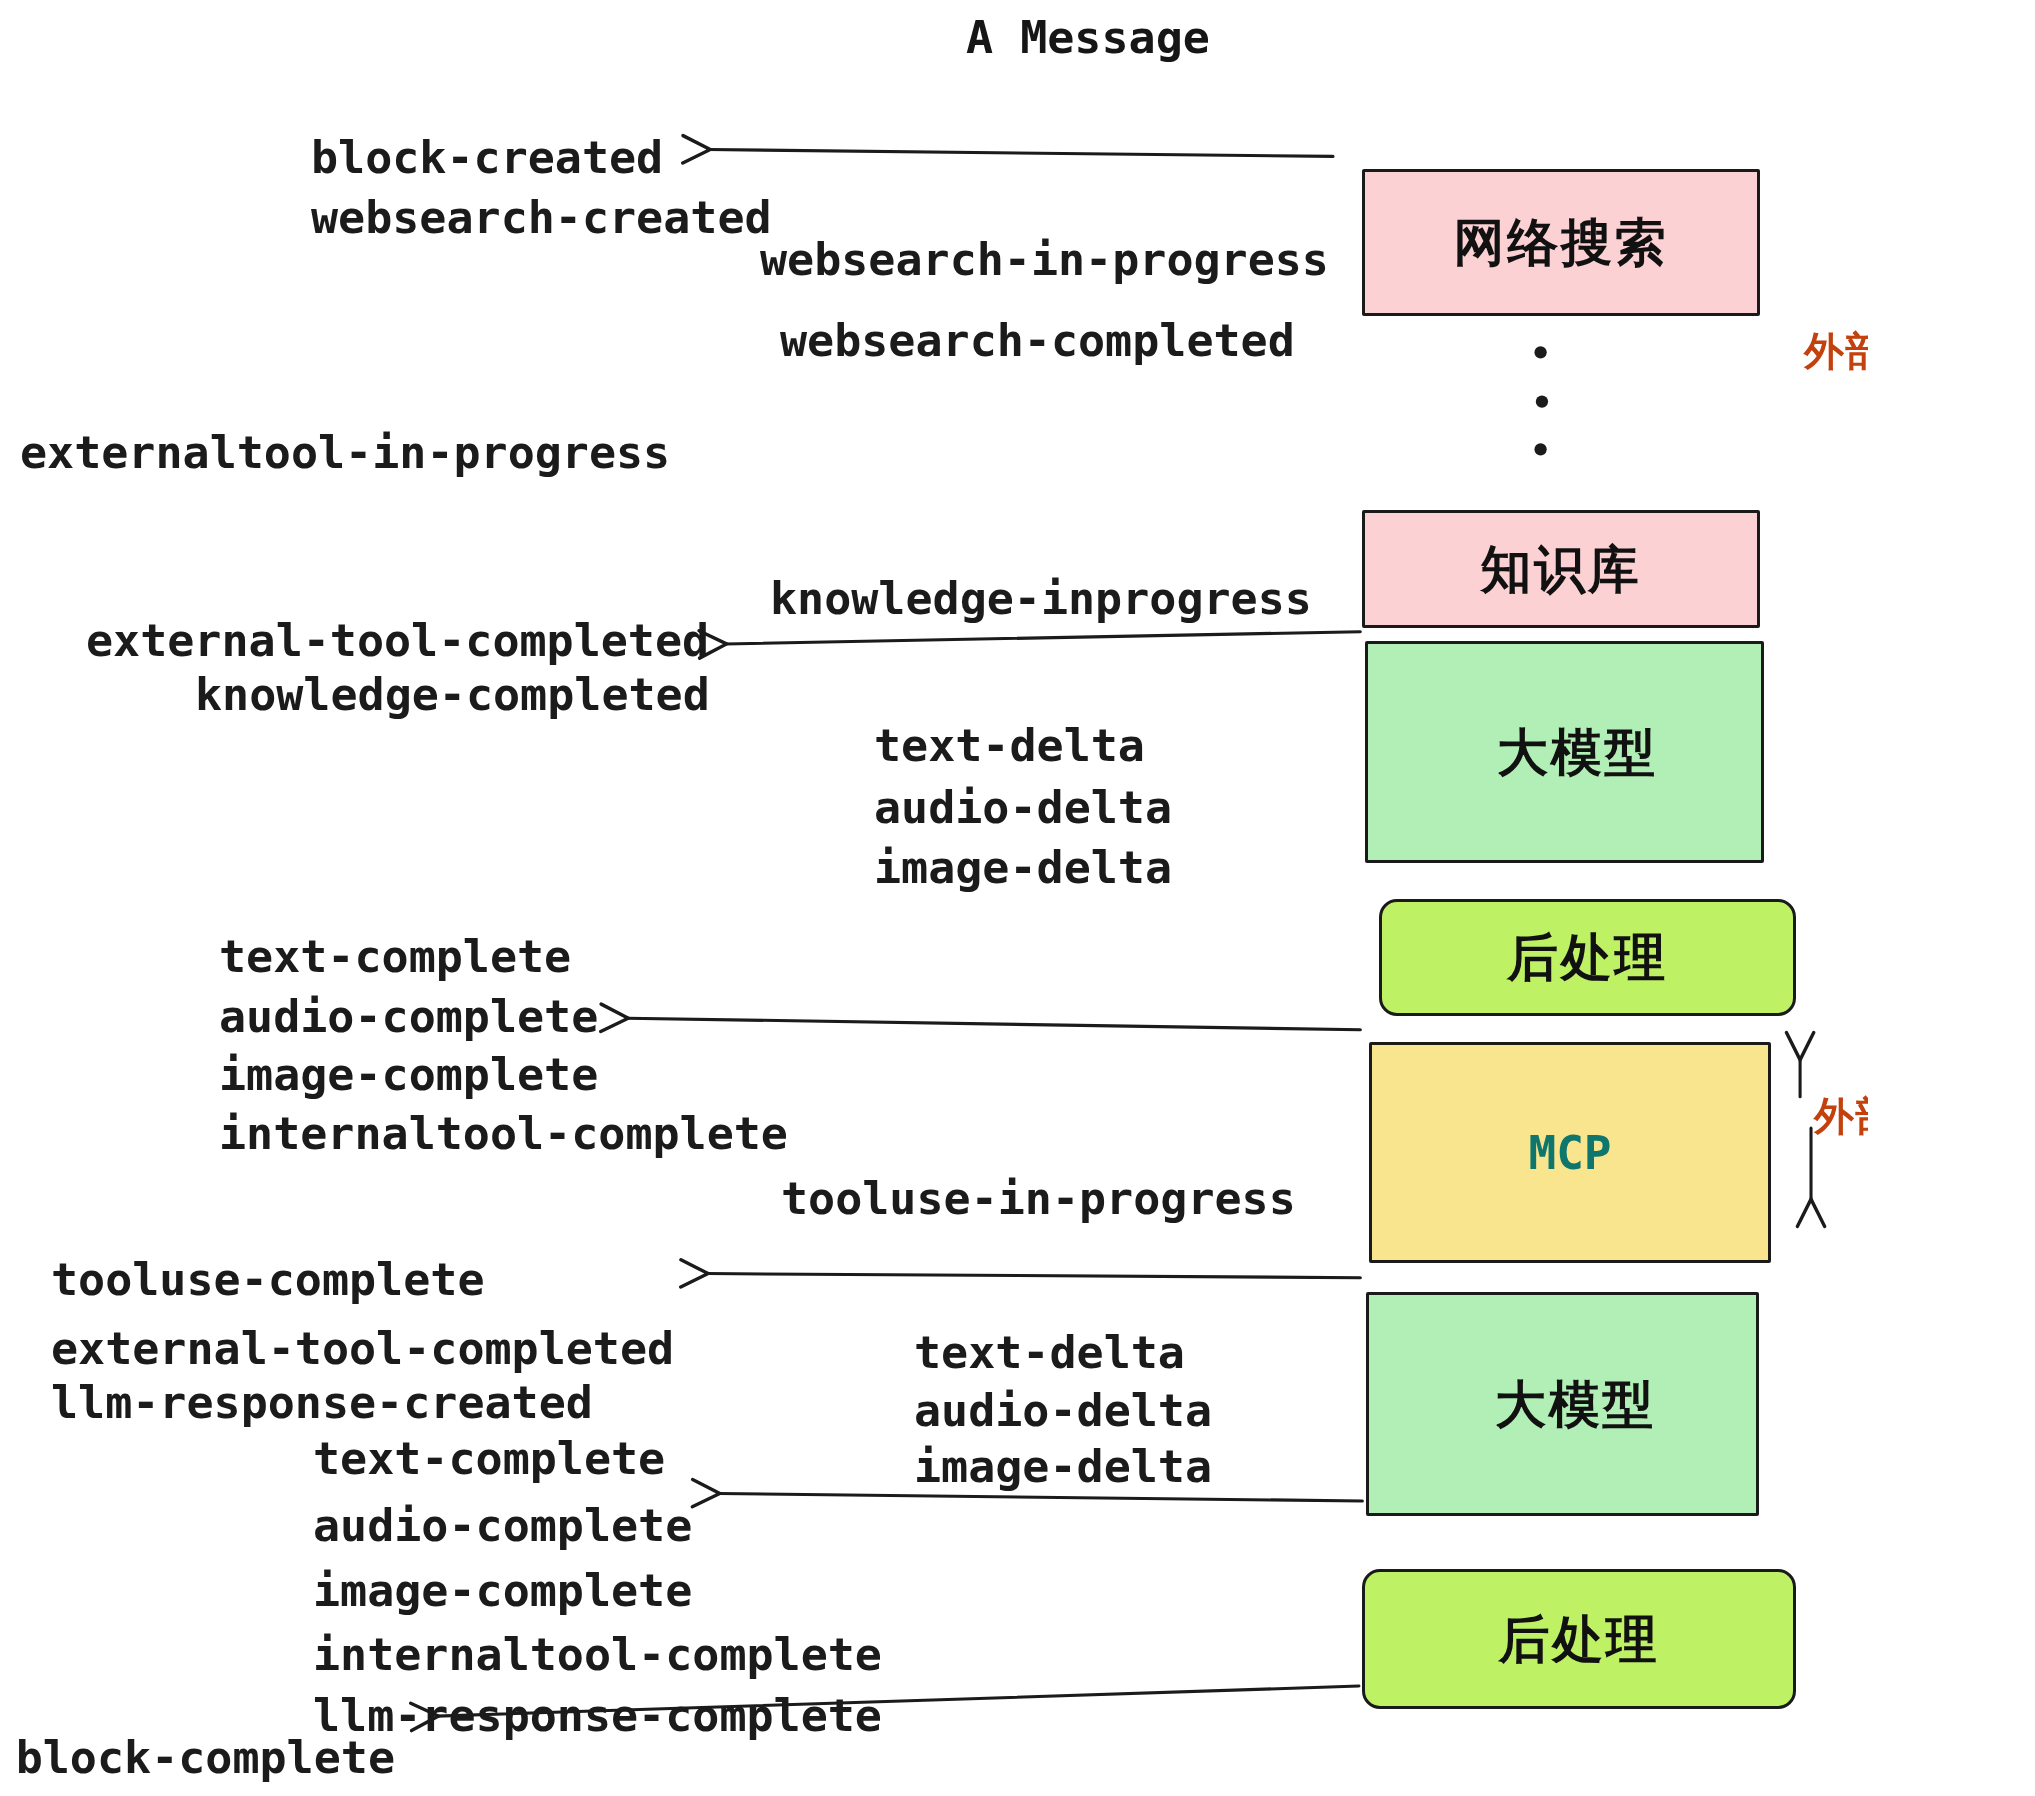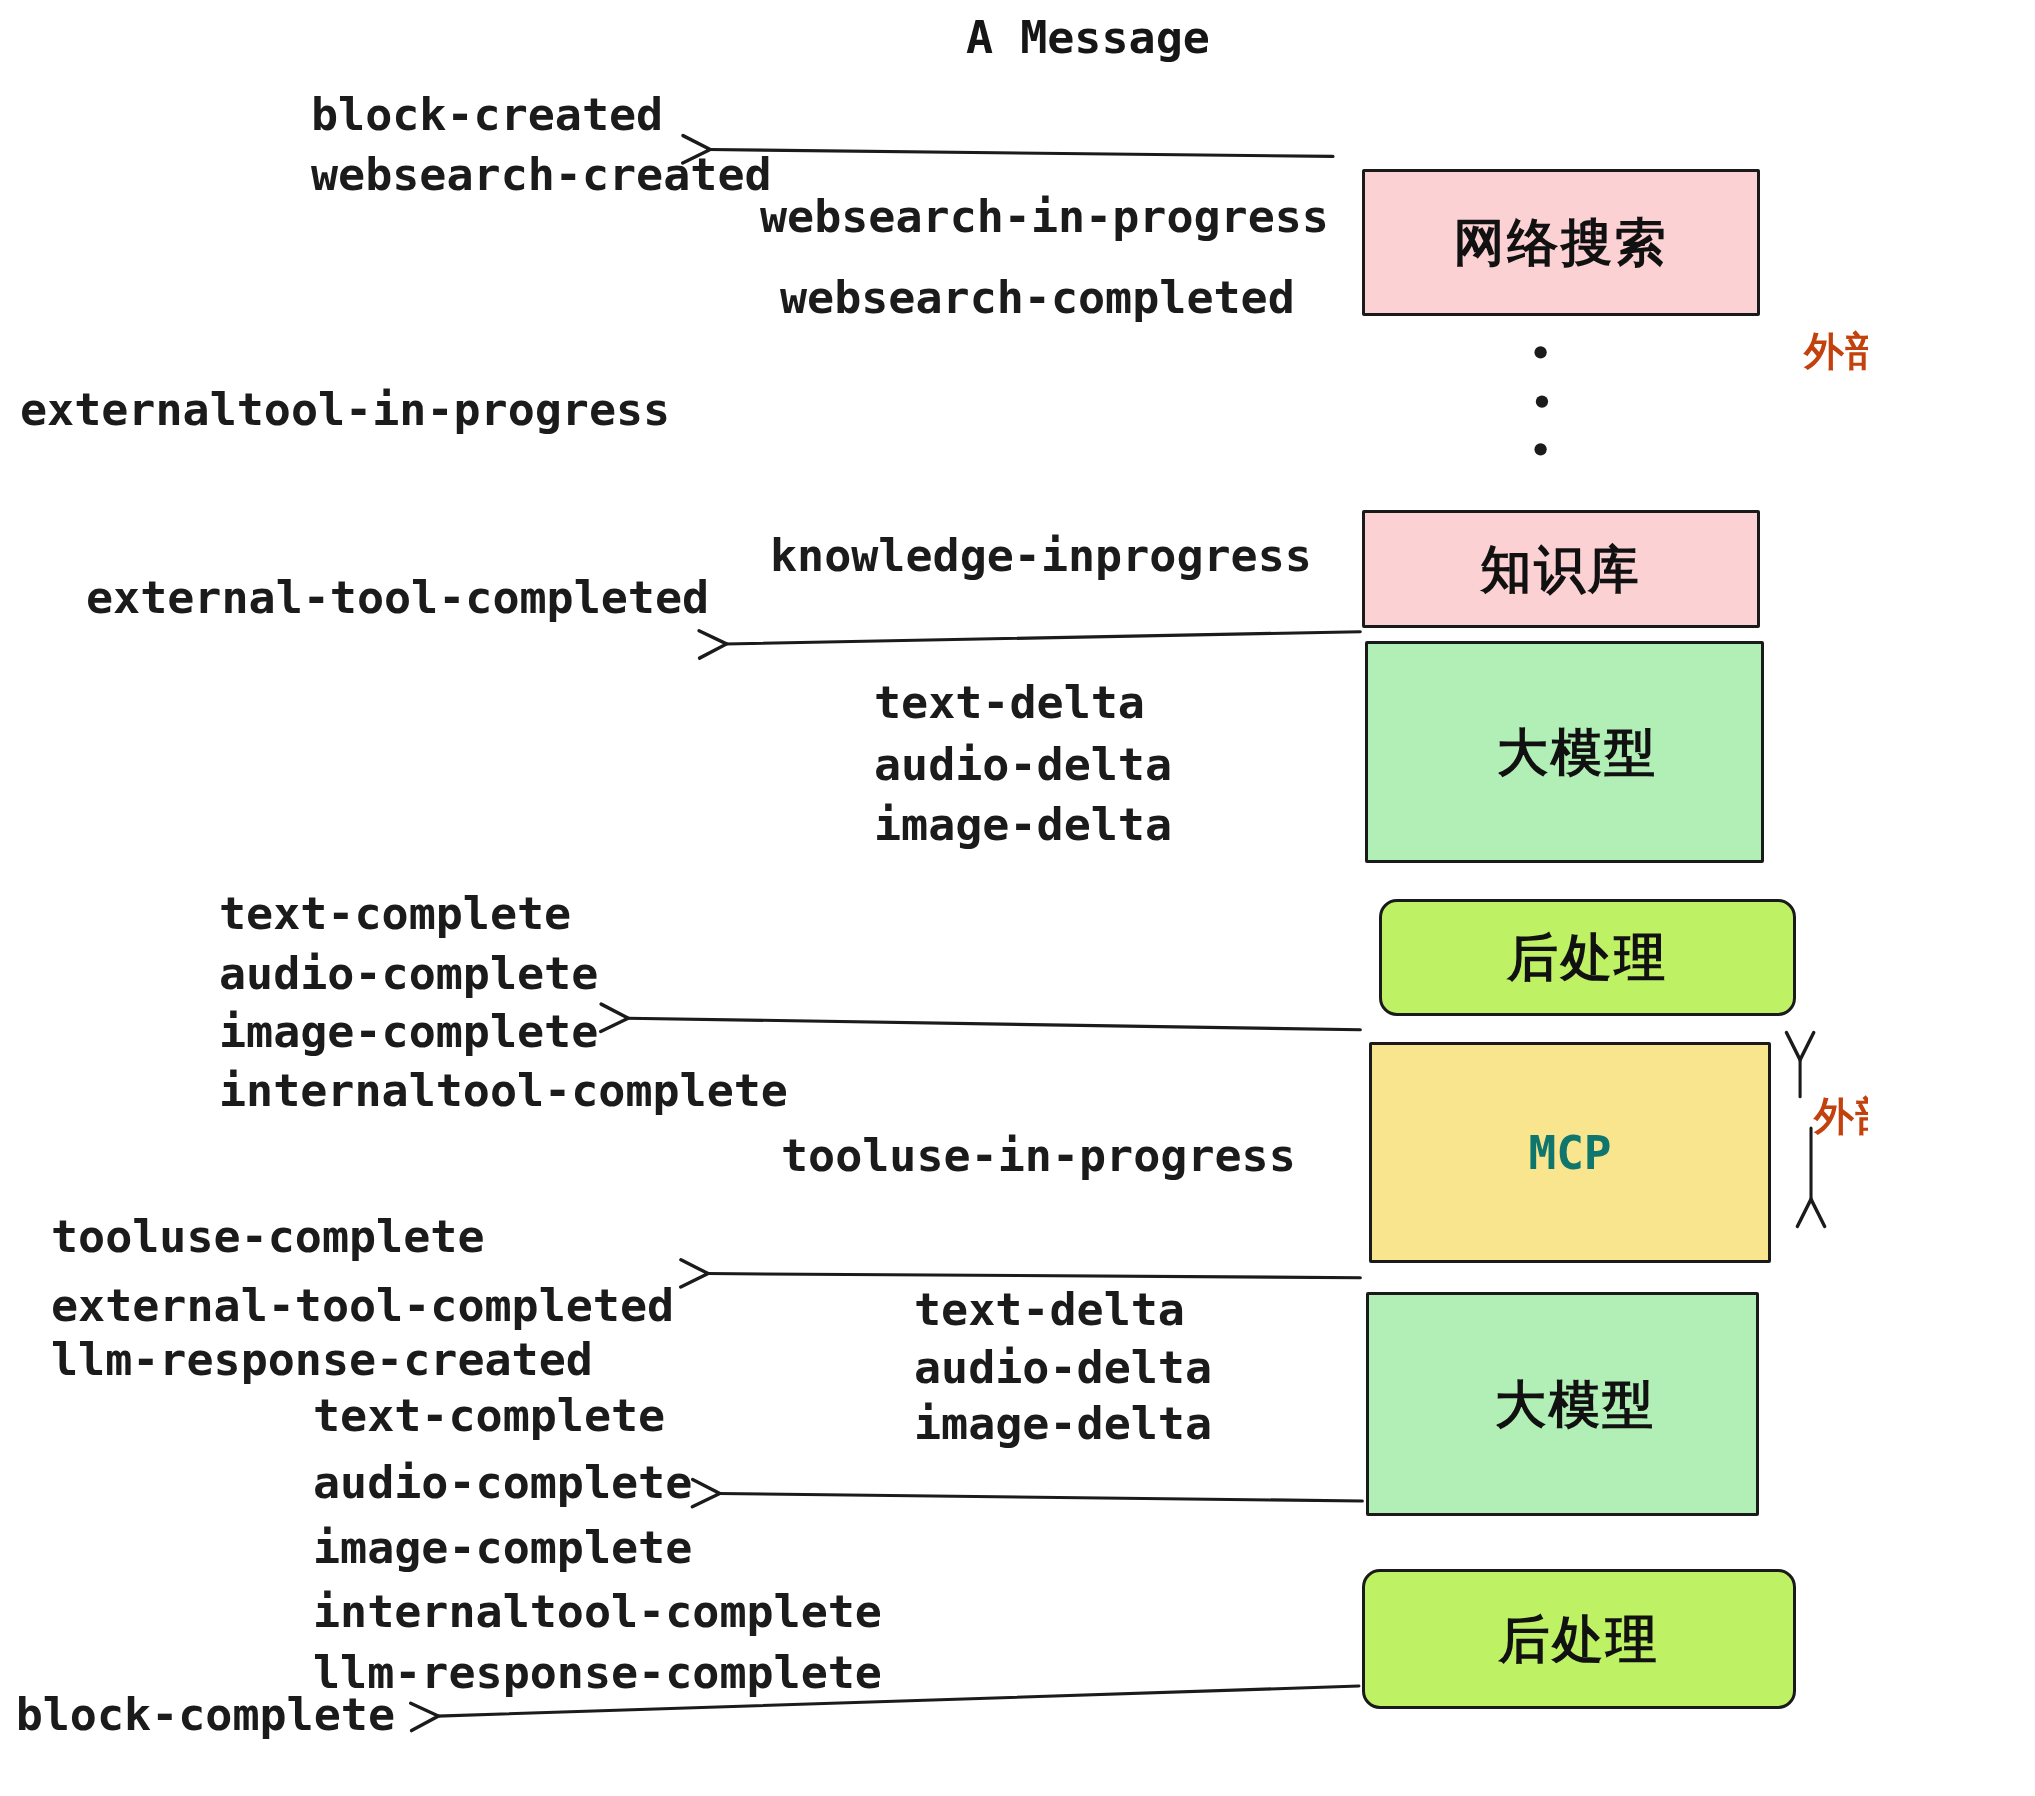--- a/index.html
+++ b/index.html
@@ -14,7 +14,7 @@
   }
   .lbl{
     position:absolute;white-space:nowrap;
-    font:700 45px/1 "DejaVu Sans Mono",monospace;color:#1b1b1b;
+    font:700 45px/1 "DejaVu Sans Mono",monospace;color:#1b1b1b;margin-top:43px;
   }
   .box{
     position:absolute;box-sizing:border-box;border:3.4px solid #1a1a1a;border-radius:2px;

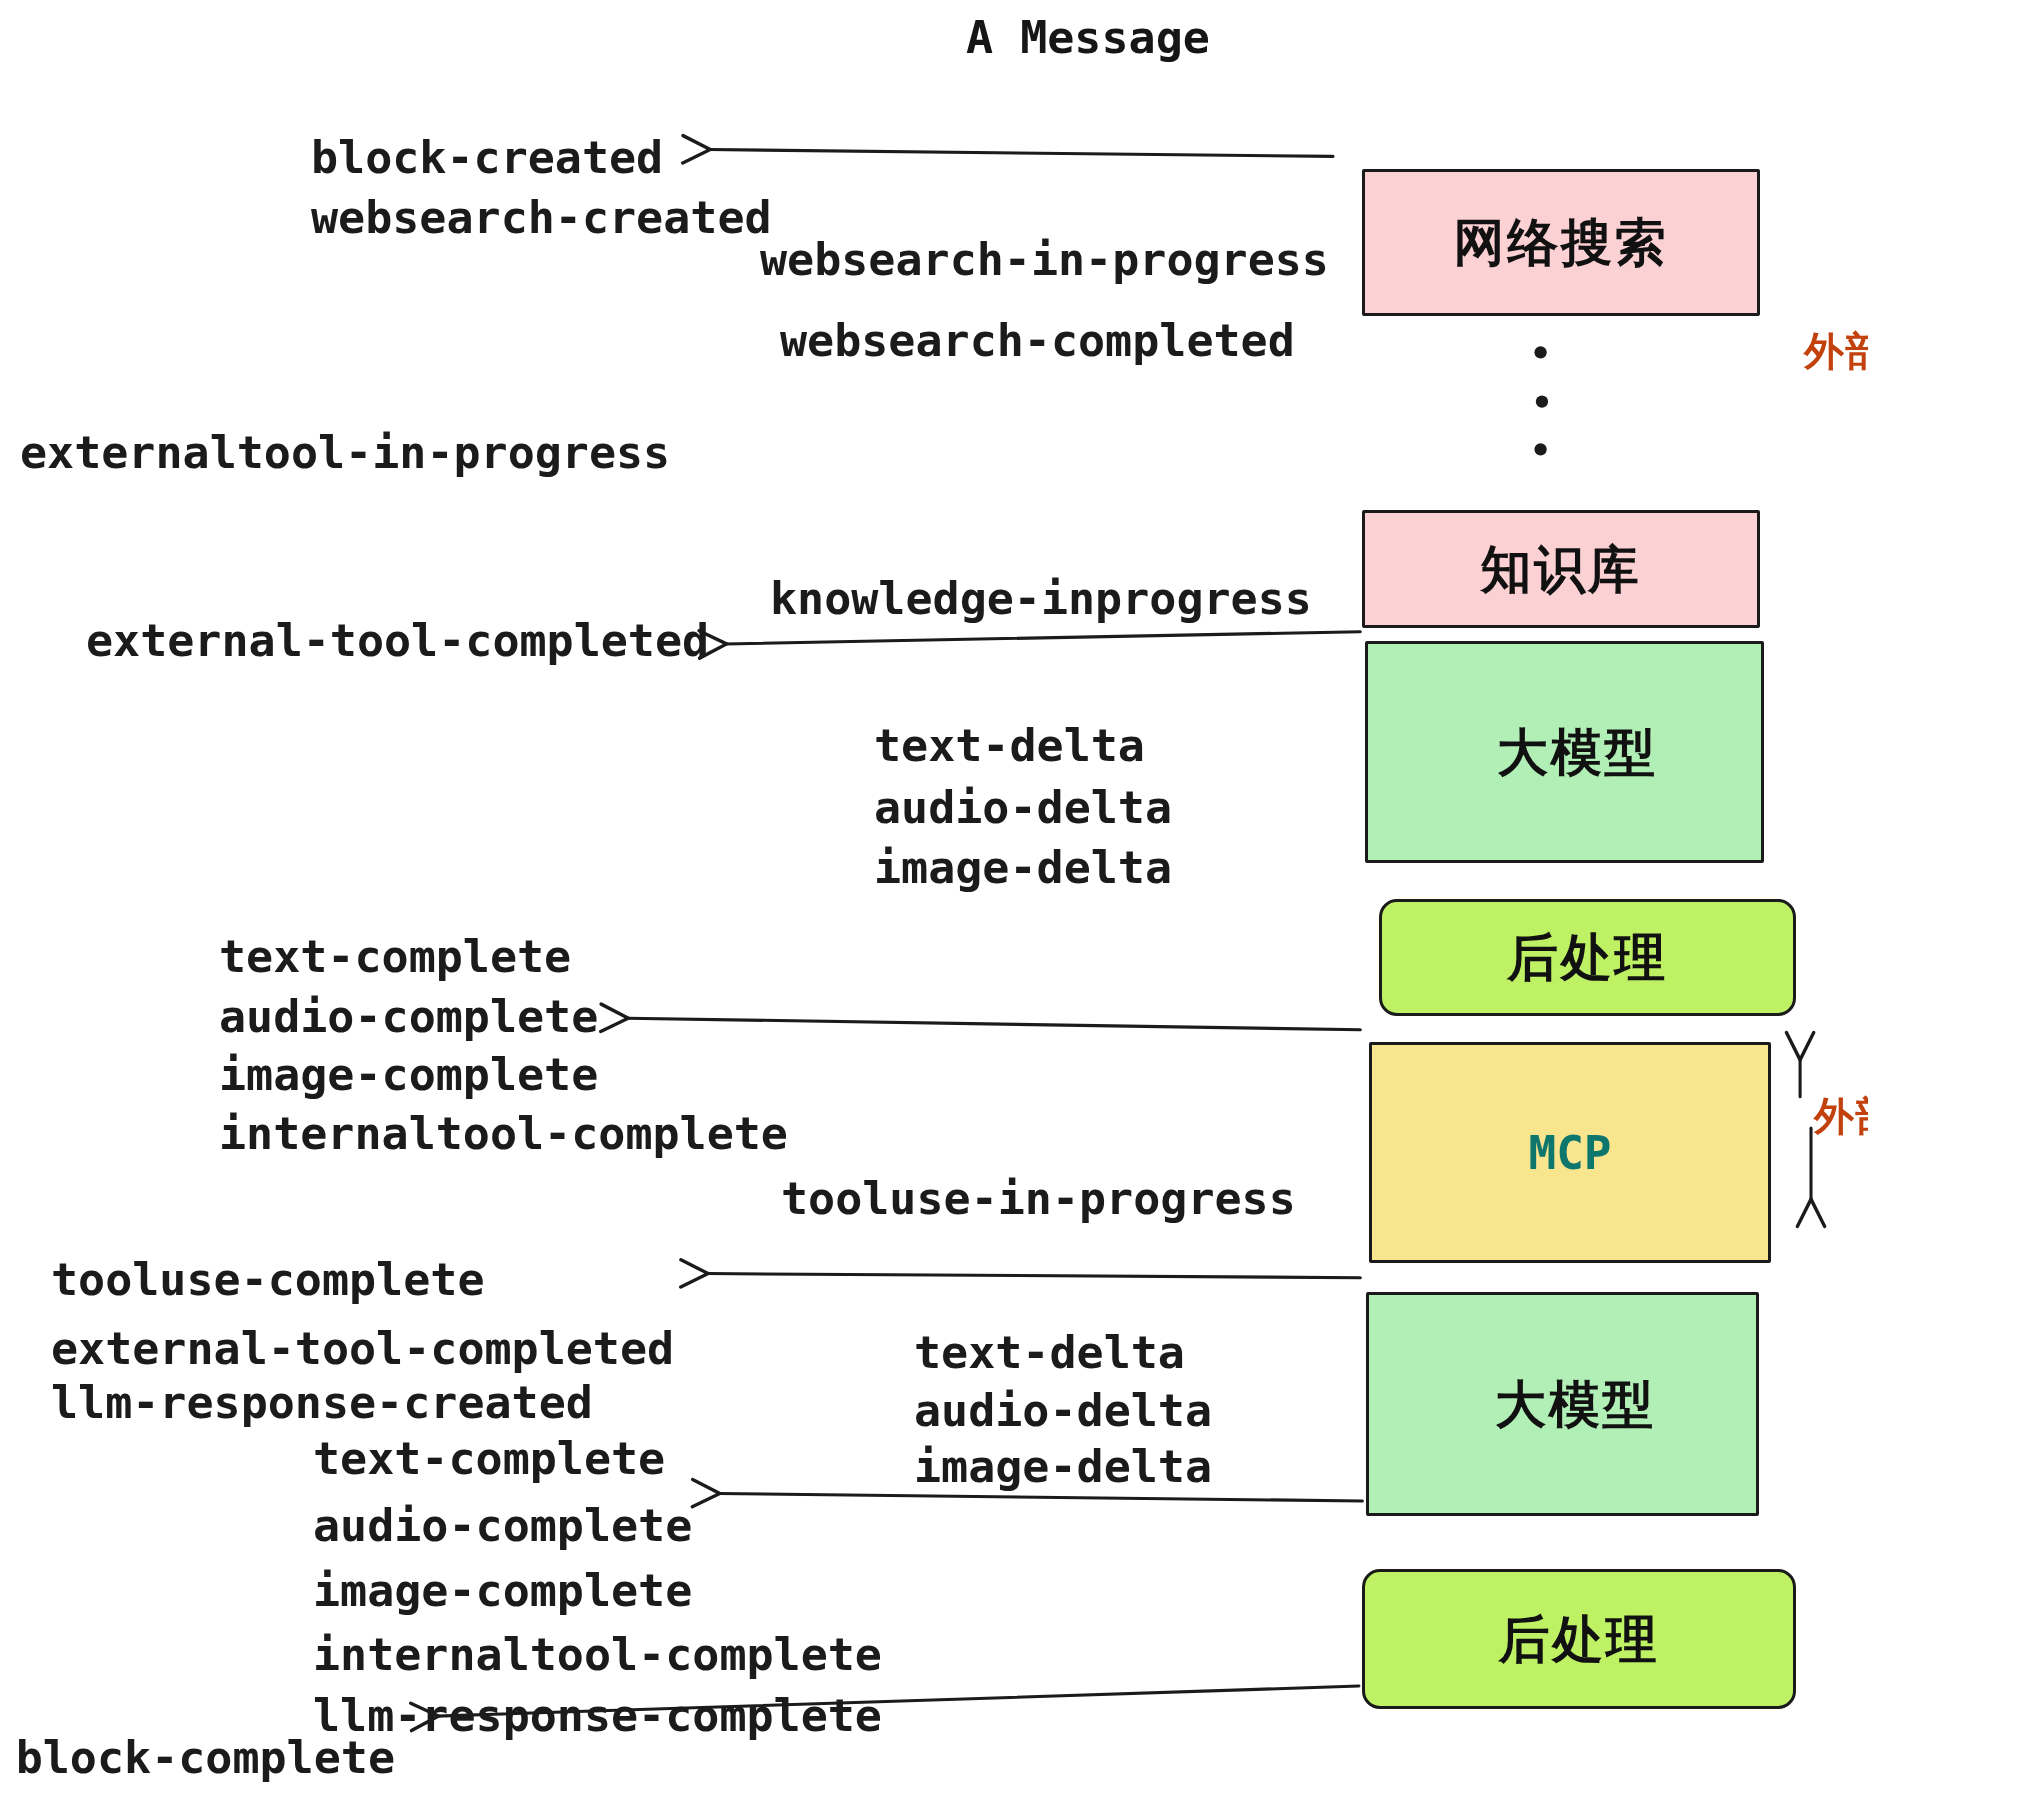--- a/index.html
+++ b/index.html
@@ -77,6 +77,7 @@
   <div class="lbl" style="left:20px;top:387px">externaltool-in-progress</div>
   <div class="lbl" style="left:770px;top:533px">knowledge-inprogress</div>
   <div class="lbl" style="left:86px;top:575px">external-tool-completed</div>
+  <div class="lbl" style="left:195px;top:629px">knowledge-completed</div>
   <div class="lbl" style="left:874px;top:680px">text-delta</div>
   <div class="lbl" style="left:874px;top:742px">audio-delta</div>
   <div class="lbl" style="left:874px;top:802px">image-delta</div>

